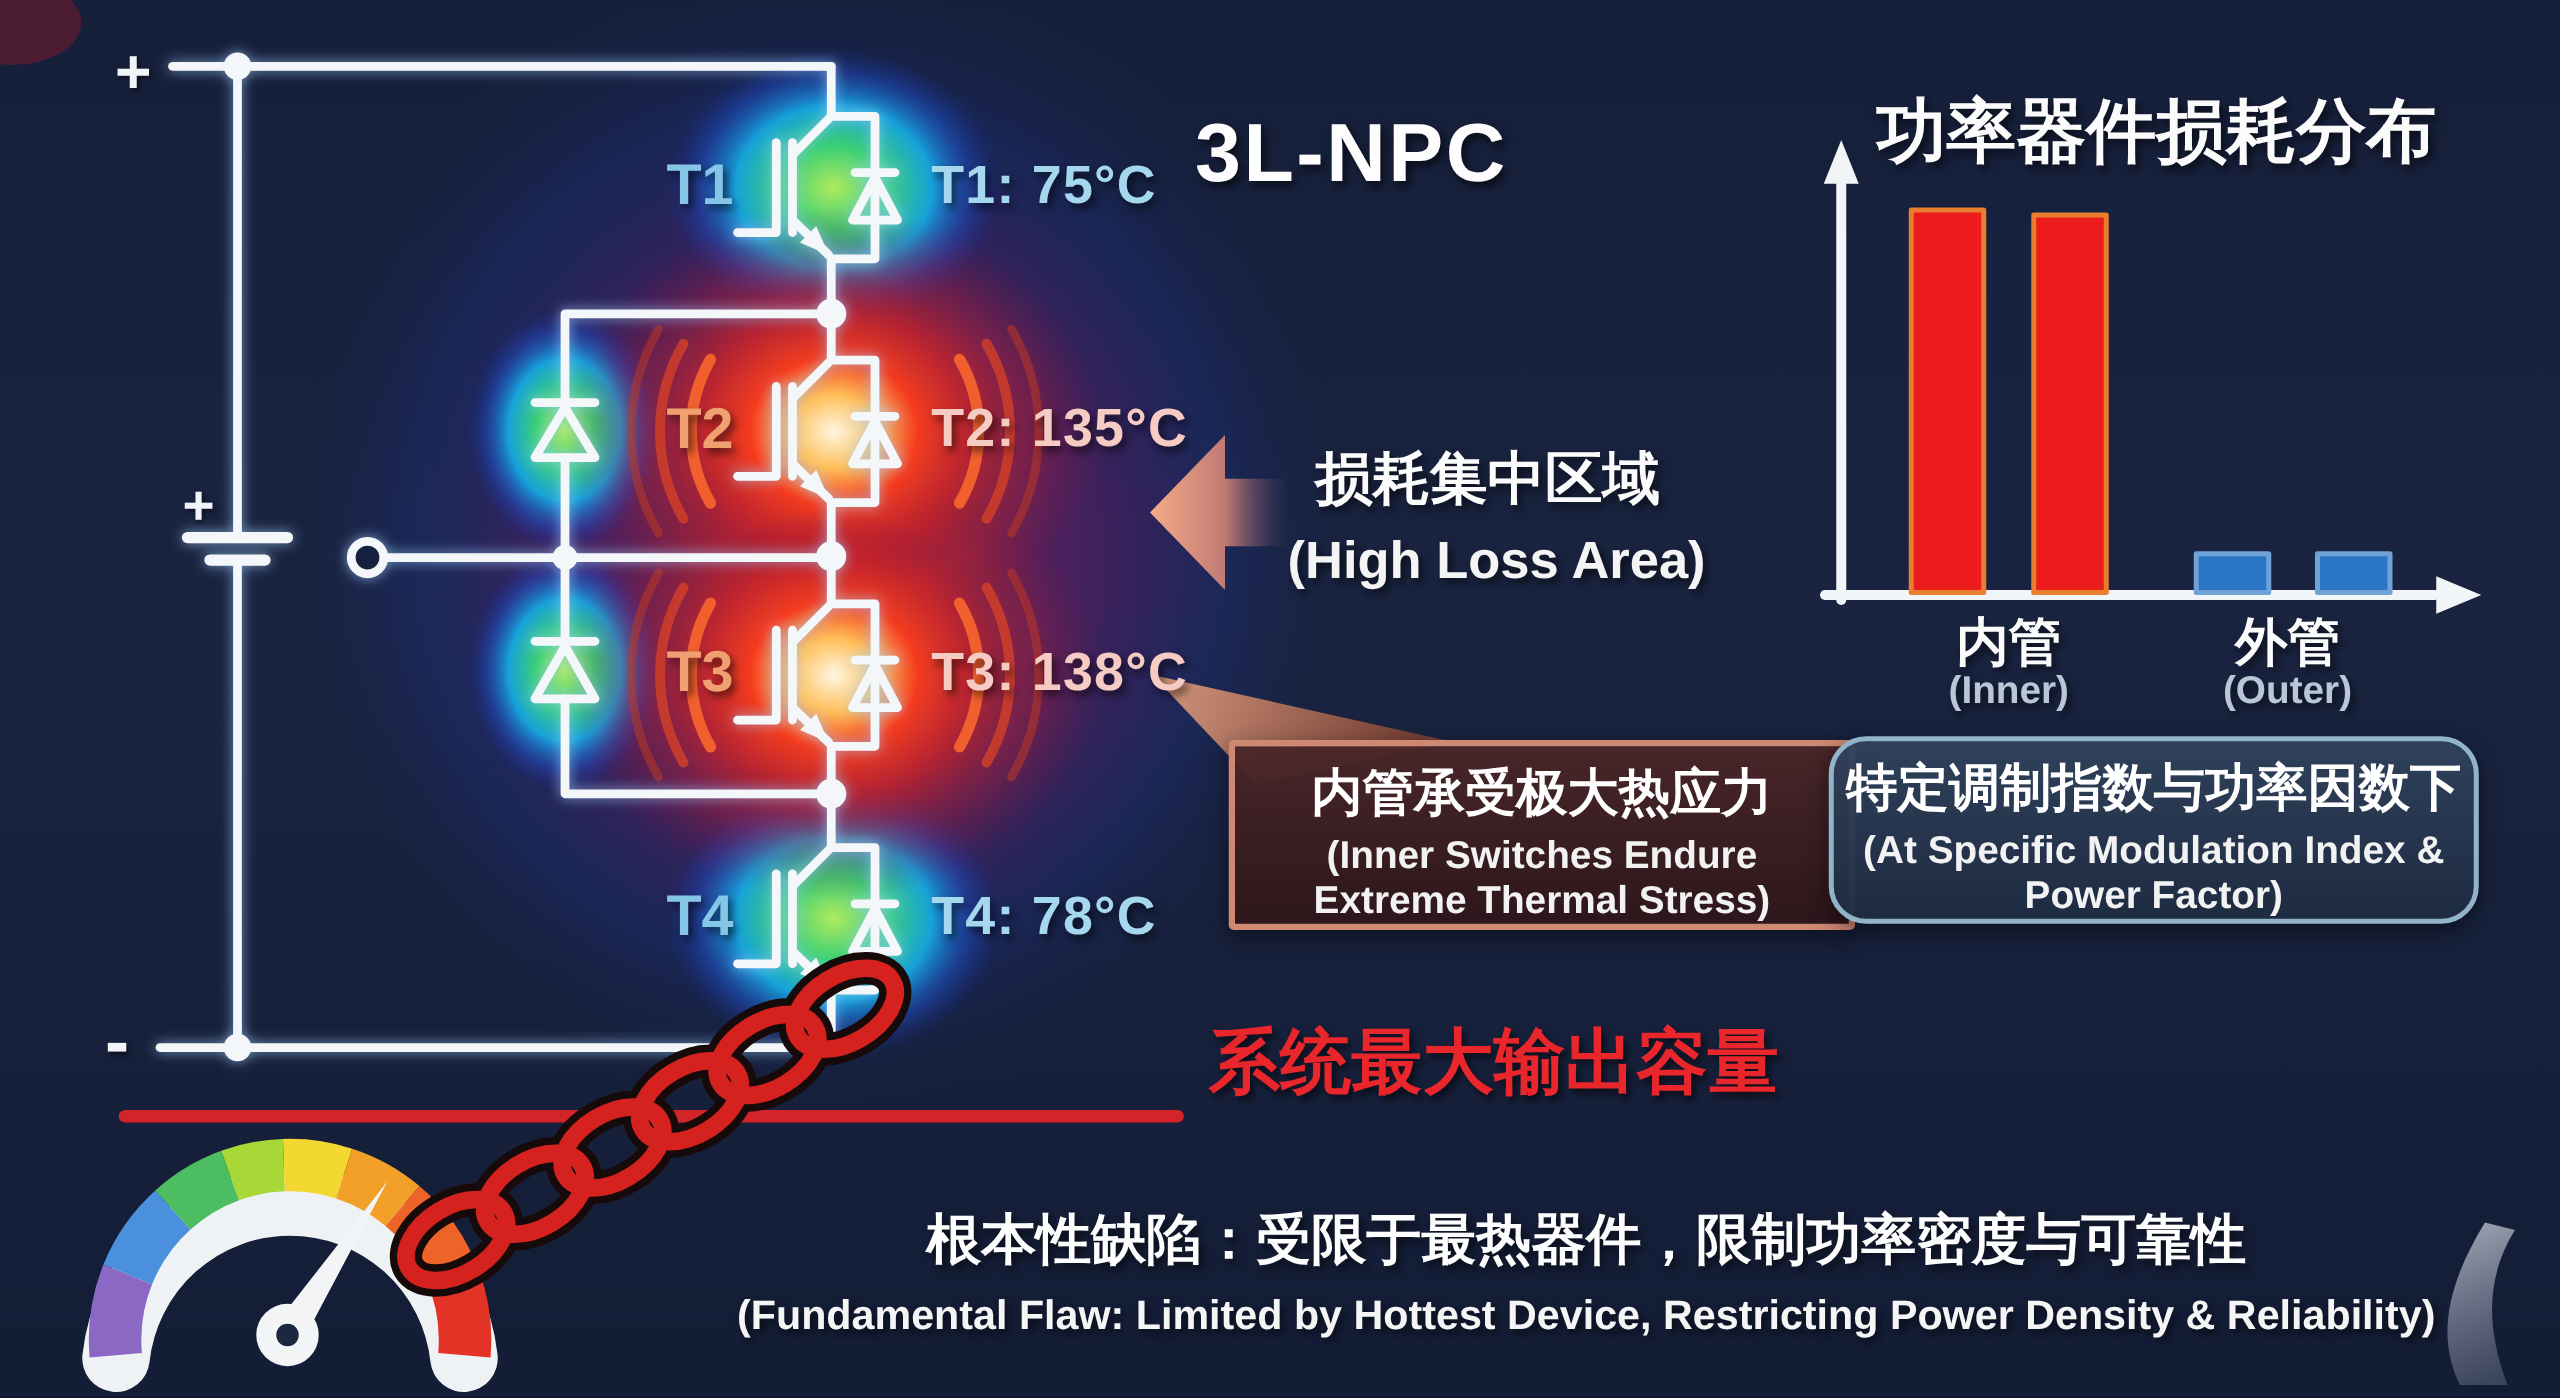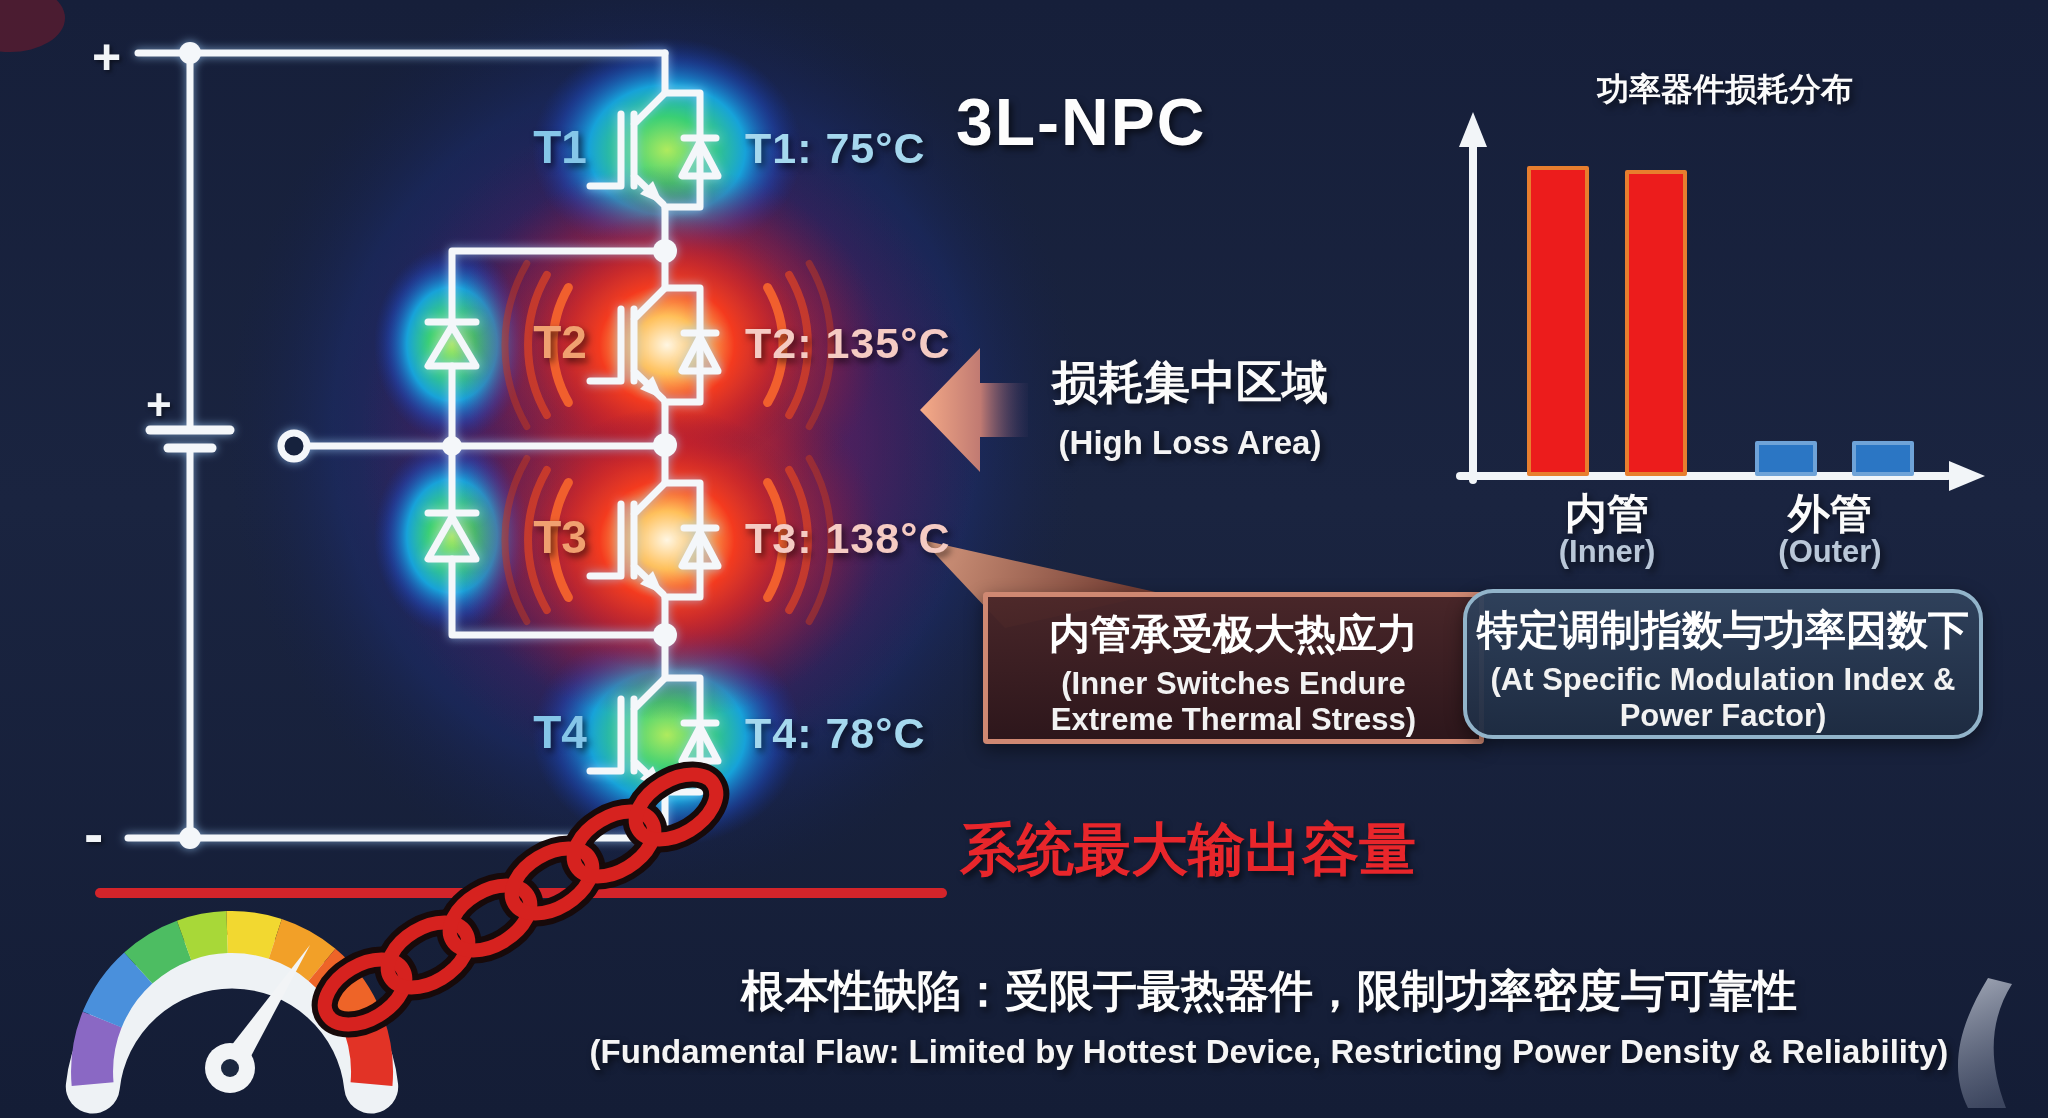--- a/index.html
+++ b/index.html
@@ -26,7 +26,7 @@
 
   #main-title{left:956px;top:84px;font-size:66px;color:#fdfdfd;letter-spacing:2px;}
 
-  #chart-title{left:1445px;top:68px;width:560px;text-align:center;font-size:32px;color:#fbfbfb;}
+  #chart-title{left:1445px;top:68px;width:560px;text-align:center;font-size:56px;color:#fbfbfb;}
   #chart-plot{position:absolute;left:1473px;top:124px;width:520px;height:352px;}
   #chart-plot .bar{position:absolute;bottom:0;box-sizing:border-box;border:4px solid;border-radius:2px;}
   .grp-label{width:150px;text-align:center;}

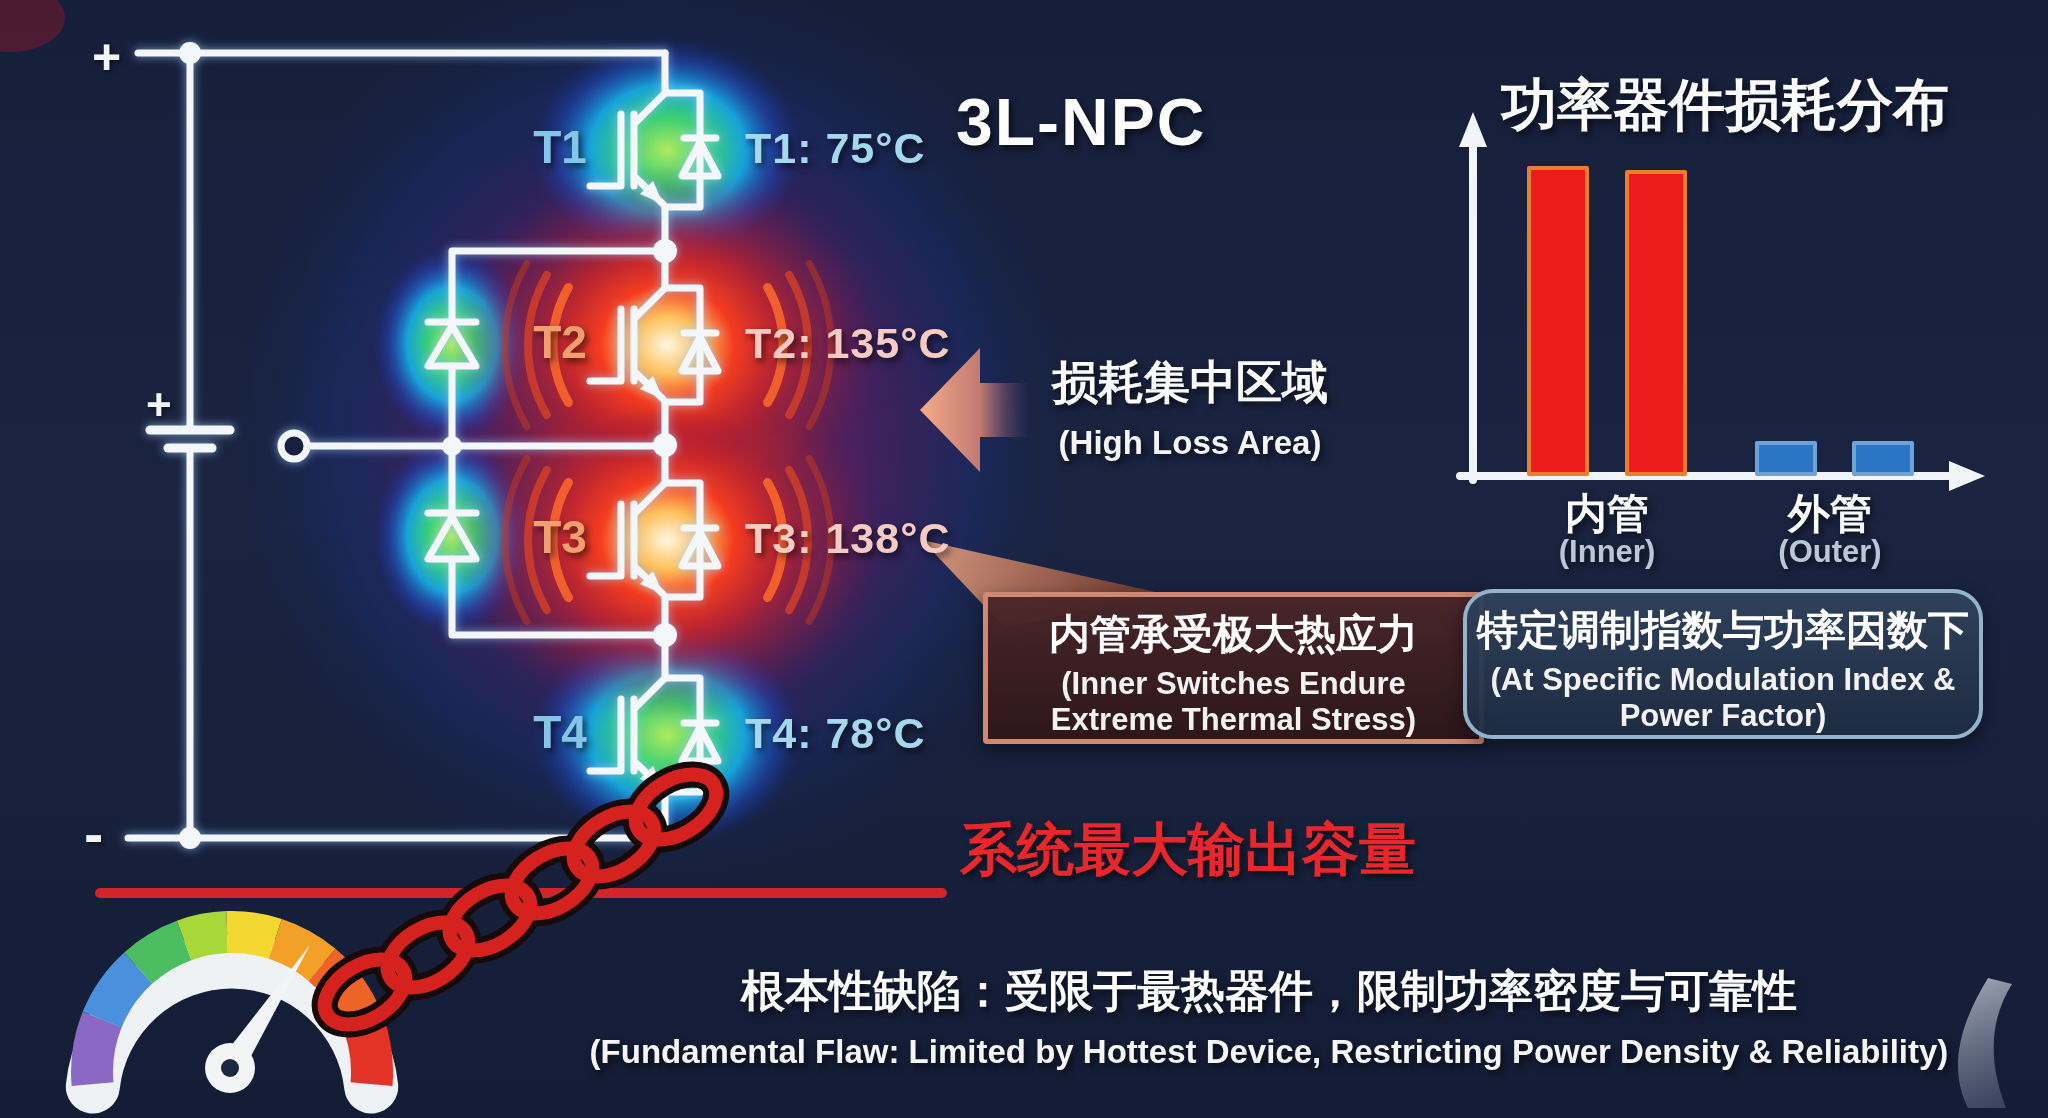--- a/index.html
+++ b/index.html
@@ -37,7 +37,7 @@
 
   #loss-text{left:1030px;top:352px;width:320px;text-align:center;}
   #loss-zh{display:block;font-size:46px;color:#fbfbfb;}
-  #loss-en{display:block;font-size:33px;color:#f4f4f4;margin-top:10px;}
+  #loss-en{display:block;font-size:42px;color:#f4f4f4;margin-top:10px;}
 
   .callout{position:absolute;box-sizing:border-box;text-align:center;}
   #callout-thermal{

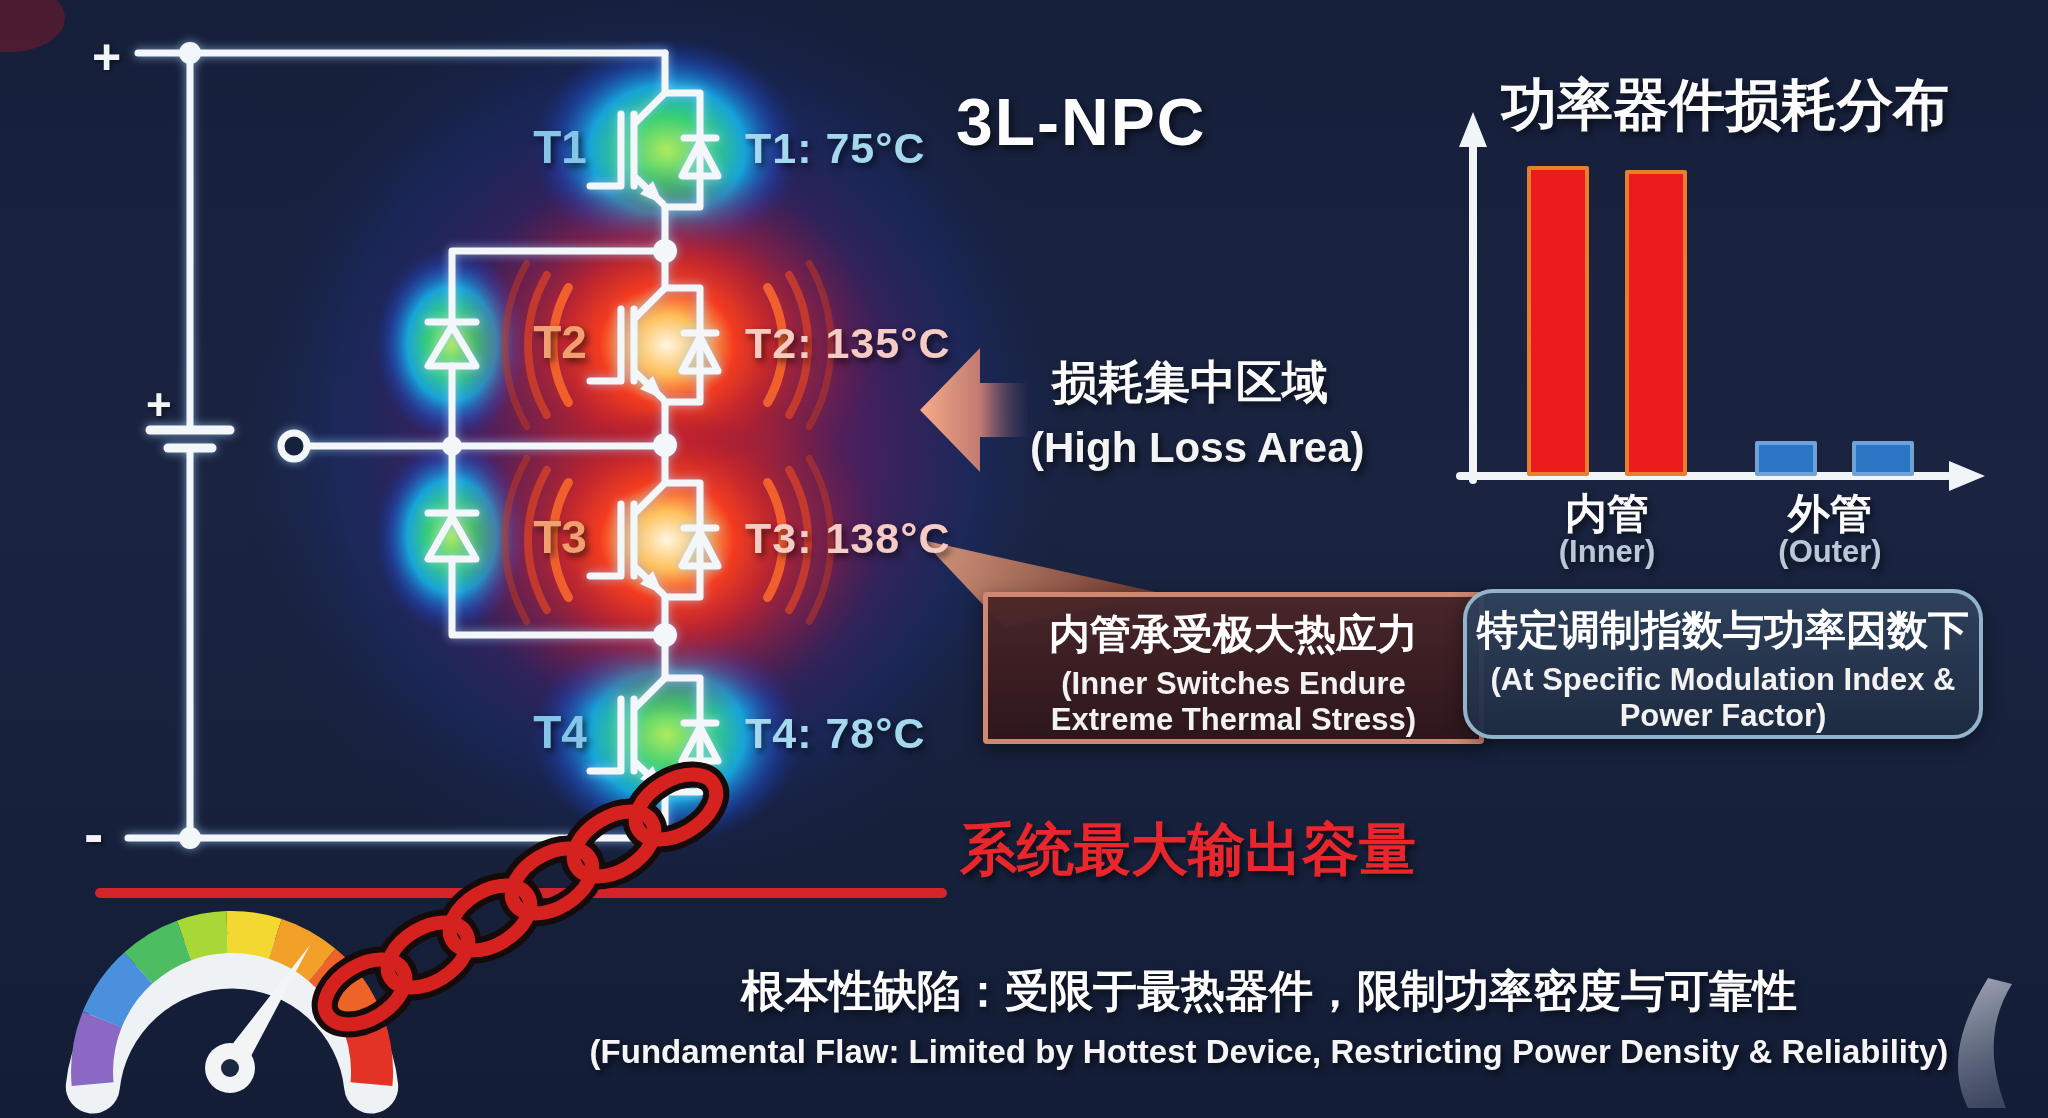--- a/index.html
+++ b/index.html
@@ -57,7 +57,7 @@
   .co-zh{font-size:41px;color:#ffffff;font-weight:bold;}
   .co-en{font-size:31px;color:#f2f2f2;font-weight:bold;line-height:1.15;margin-top:4px;}
 
-  #capacity{left:960px;top:812px;width:470px;text-align:left;}
+  #capacity{left:960px;top:812px;width:470px;text-align:center;}
   #capacity-zh{display:block;font-size:57px;color:#e8262b;text-shadow:3px 4px 6px rgba(0,0,0,.6);}
   #capacity-en{display:block;font-size:38px;color:#d8282e;margin-top:8px;text-shadow:2px 3px 5px rgba(0,0,0,.6);}
 

